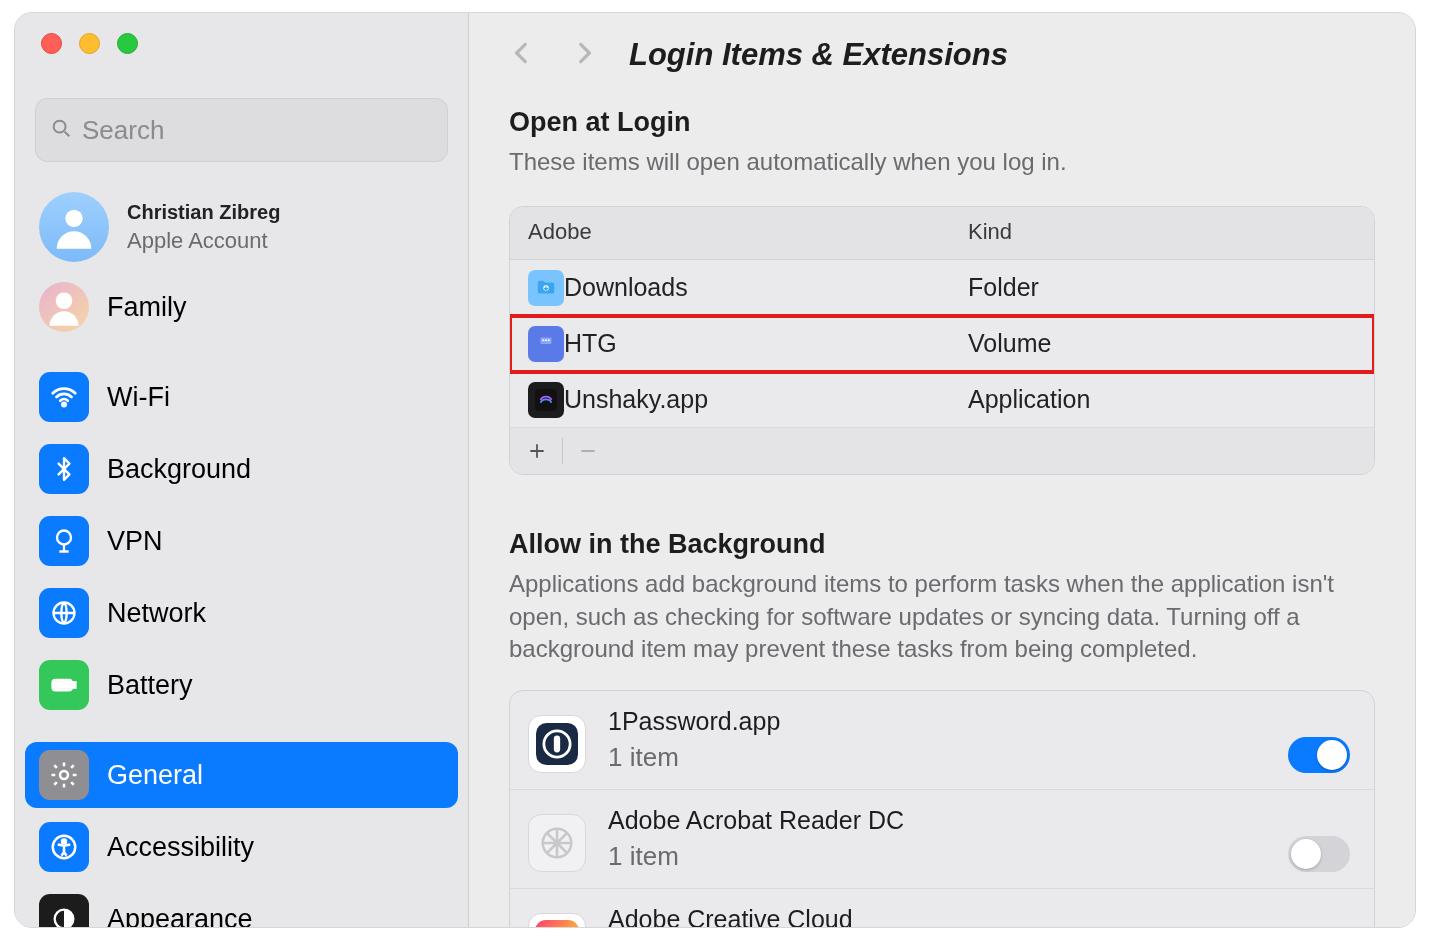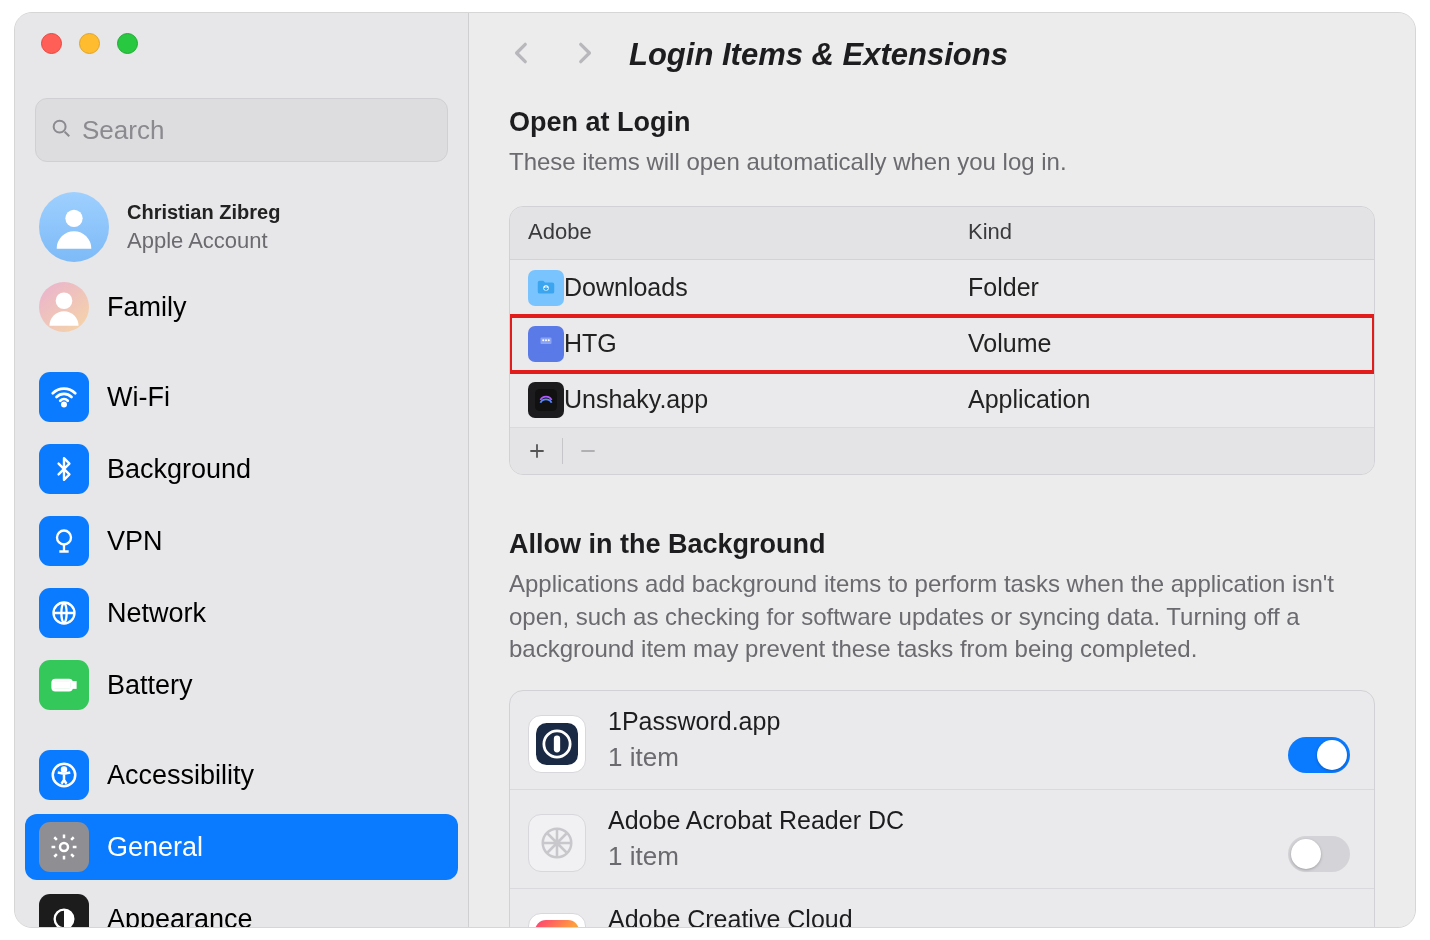--- a/index.html
+++ b/index.html
@@ -226,6 +226,15 @@
     </div>
 
     <div class="section">
+      <div class="sidebar-item selected">
+        <div class="icon-box icon-grey">
+          <svg width="30" height="30" viewBox="0 0 24 24" fill="none" stroke="#fff" stroke-width="2">
+              <circle cx="12" cy="12" r="3.2"></circle>
+              <path d="M12 2v3M12 19v3M4.2 4.2l2.1 2.1M17.7 17.7l2.1 2.1M2 12h3M19 12h3M4.2 19.8l2.1-2.1M17.7 6.3l2.1-2.1"></path>
+            </svg>
+        </div>
+        <div class="label">General</div>
+      </div>
       <div class="sidebar-item">
         <div class="icon-box icon-blue">
           <svg width="30" height="30" viewBox="0 0 24 24" fill="none" stroke="#fff" stroke-width="2">
@@ -235,15 +244,6 @@
             </svg>
         </div>
         <div class="label">Accessibility</div>
-      </div>
-      <div class="sidebar-item selected">
-        <div class="icon-box icon-grey">
-          <svg width="30" height="30" viewBox="0 0 24 24" fill="none" stroke="#fff" stroke-width="2">
-              <circle cx="12" cy="12" r="3.2"></circle>
-              <path d="M12 2v3M12 19v3M4.2 4.2l2.1 2.1M17.7 17.7l2.1 2.1M2 12h3M19 12h3M4.2 19.8l2.1-2.1M17.7 6.3l2.1-2.1"></path>
-            </svg>
-        </div>
-        <div class="label">General</div>
       </div>
       <div class="sidebar-item">
         <div class="icon-box icon-dark">

